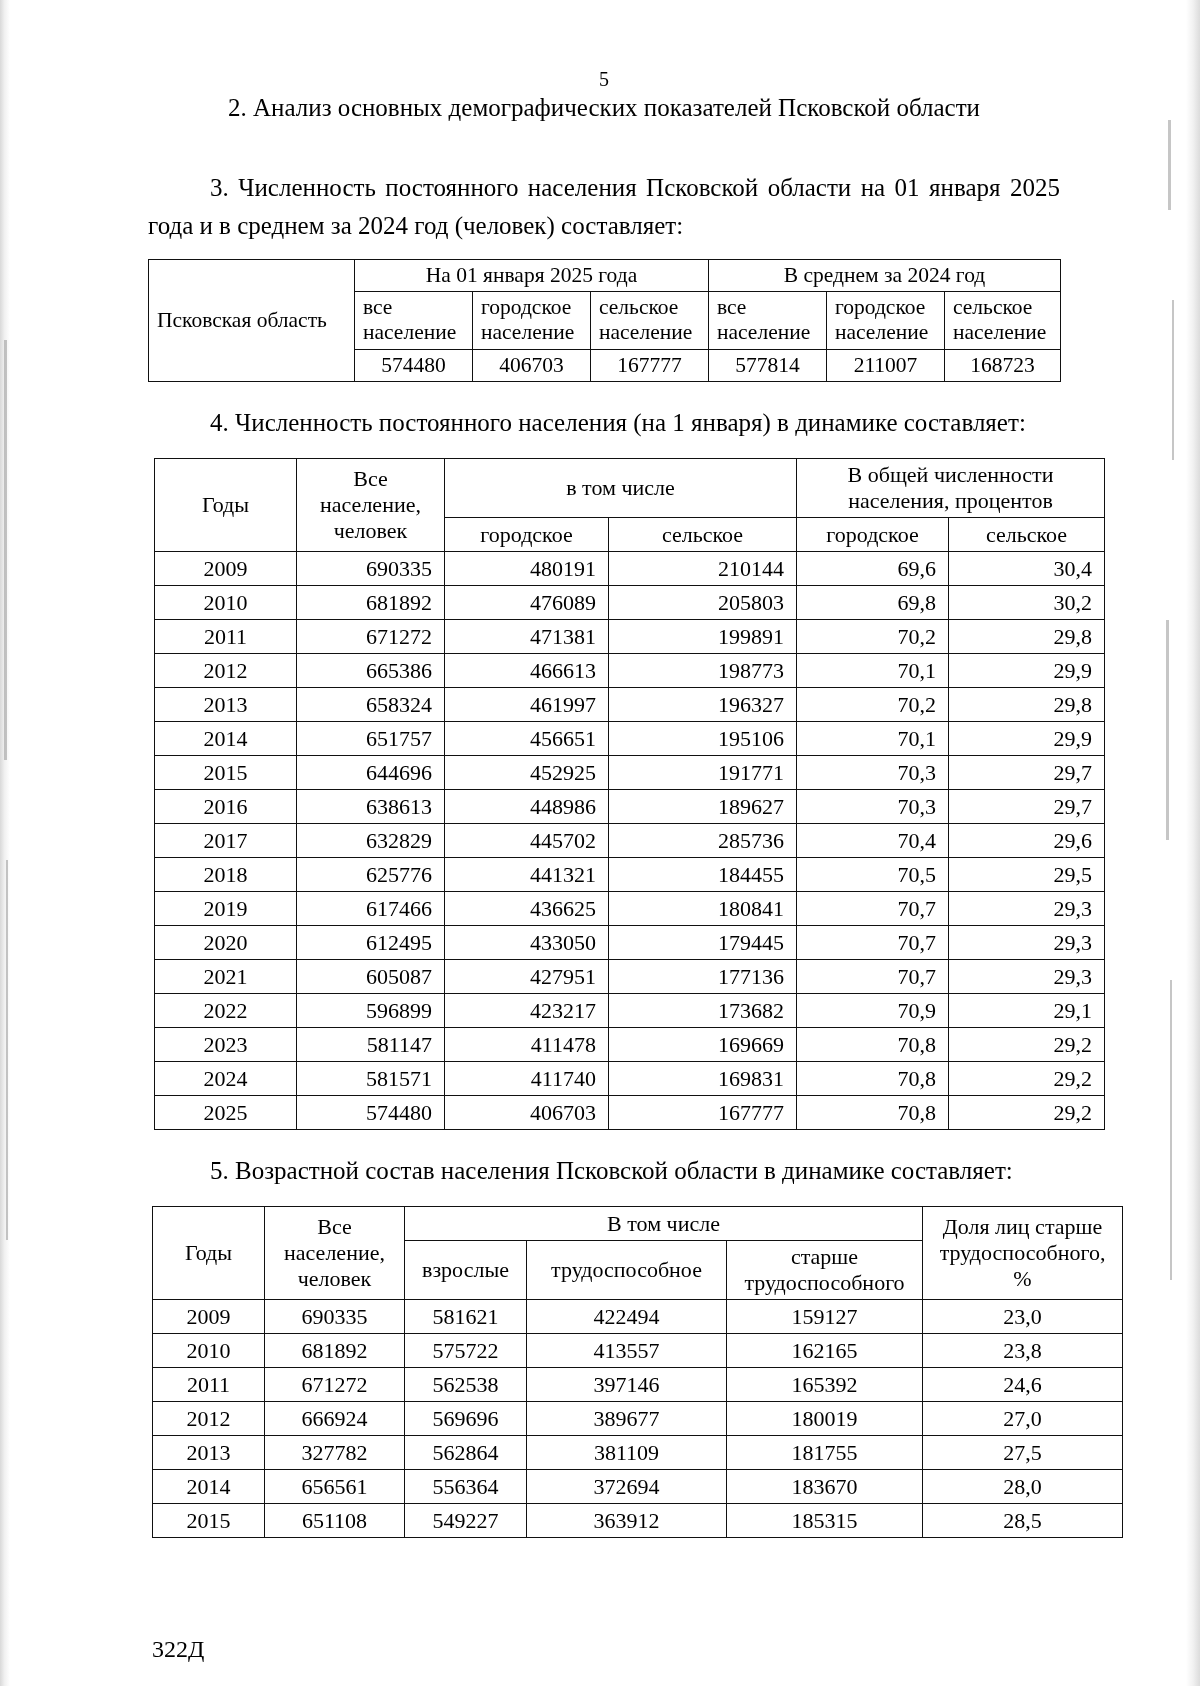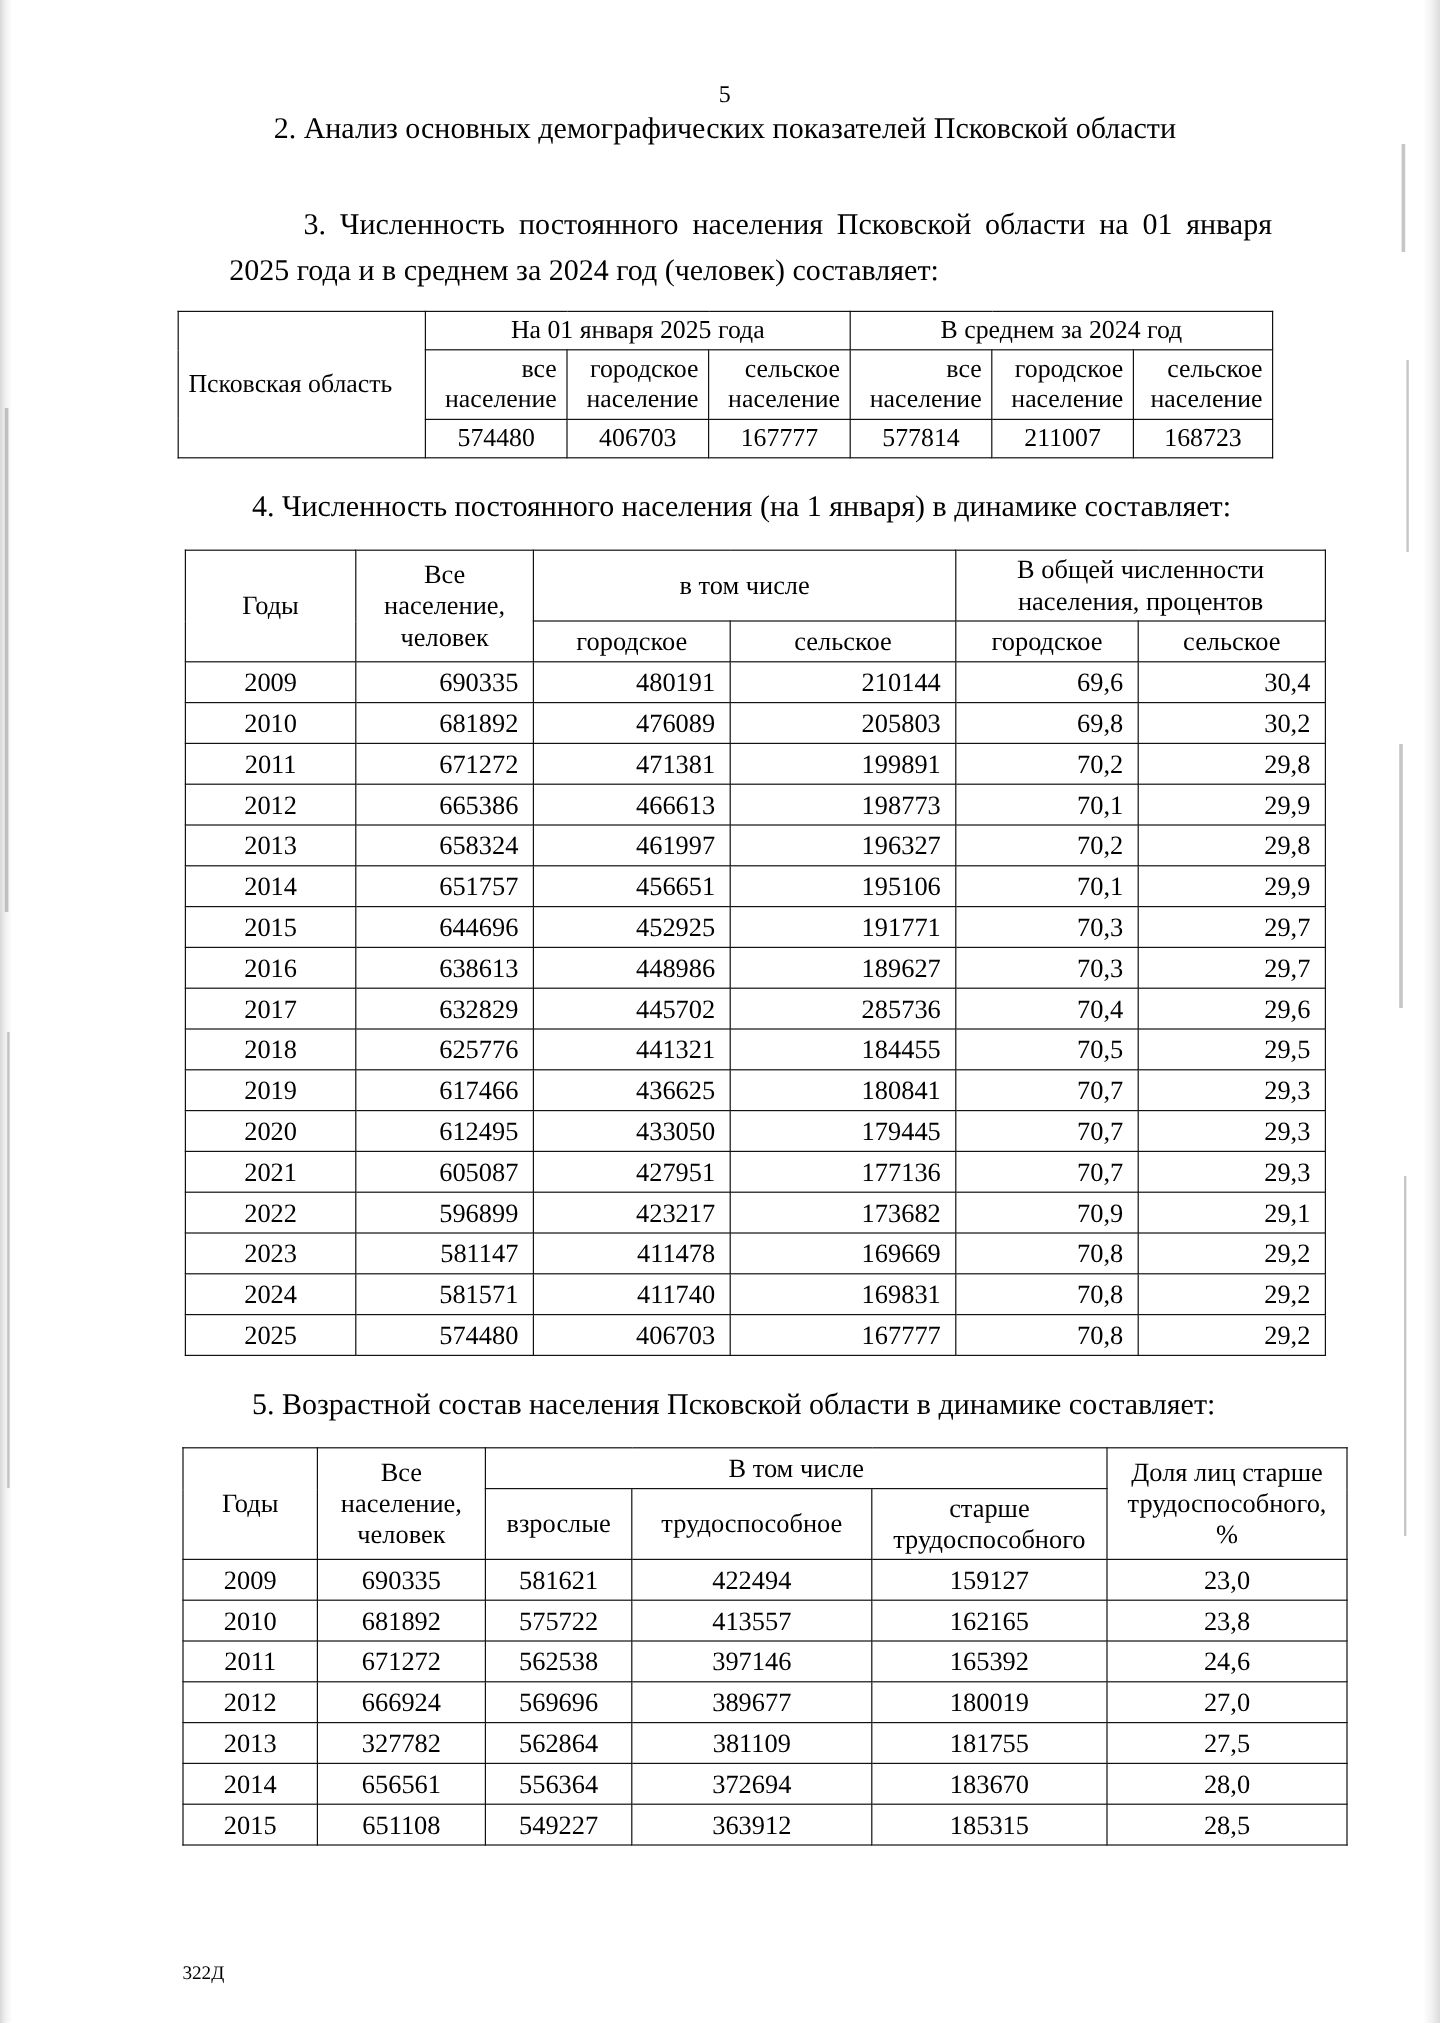--- a/index.html
+++ b/index.html
@@ -66,7 +66,6 @@
   }
   .para.spaced {
     margin-top: 44px;
-    margin-left: 43px;
   }
   .para.tight {
     margin-top: 22px;

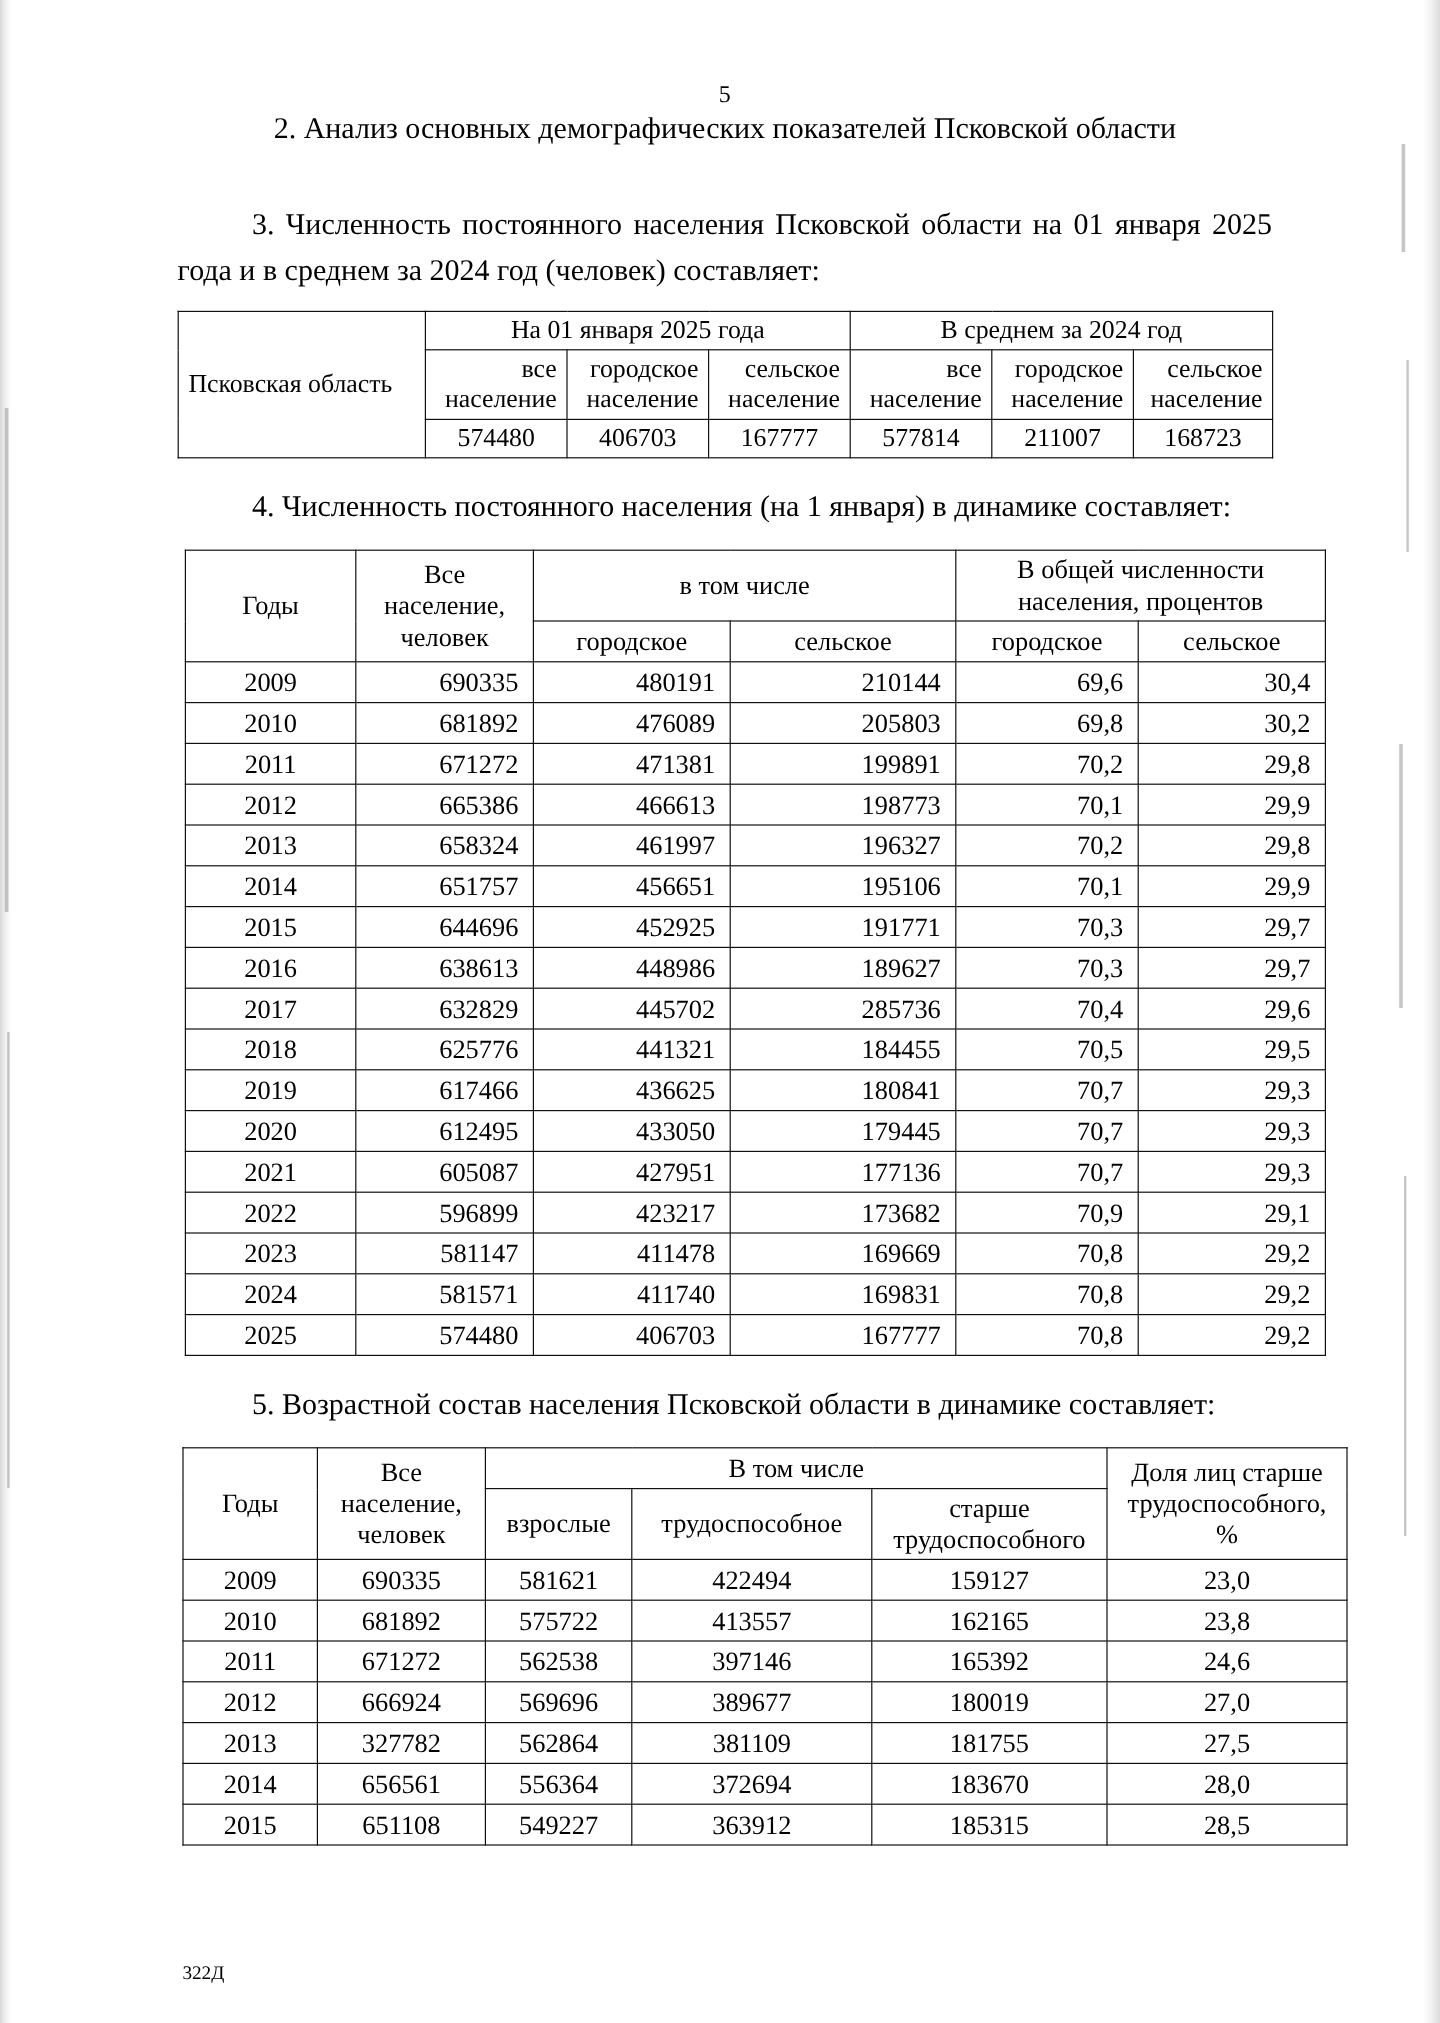--- a/index.html
+++ b/index.html
@@ -93,7 +93,7 @@
   }
   .table1 td { font-size: 21.5px; }
   .table1 .hdr-top { text-align: center; }
-  .table1 .hdr-sub { text-align: right; margin-top: 27px; }
+  .table1 .hdr-sub { text-align: left; margin-top: 27px; }
   .table1 .val { text-align: center; }
 
   

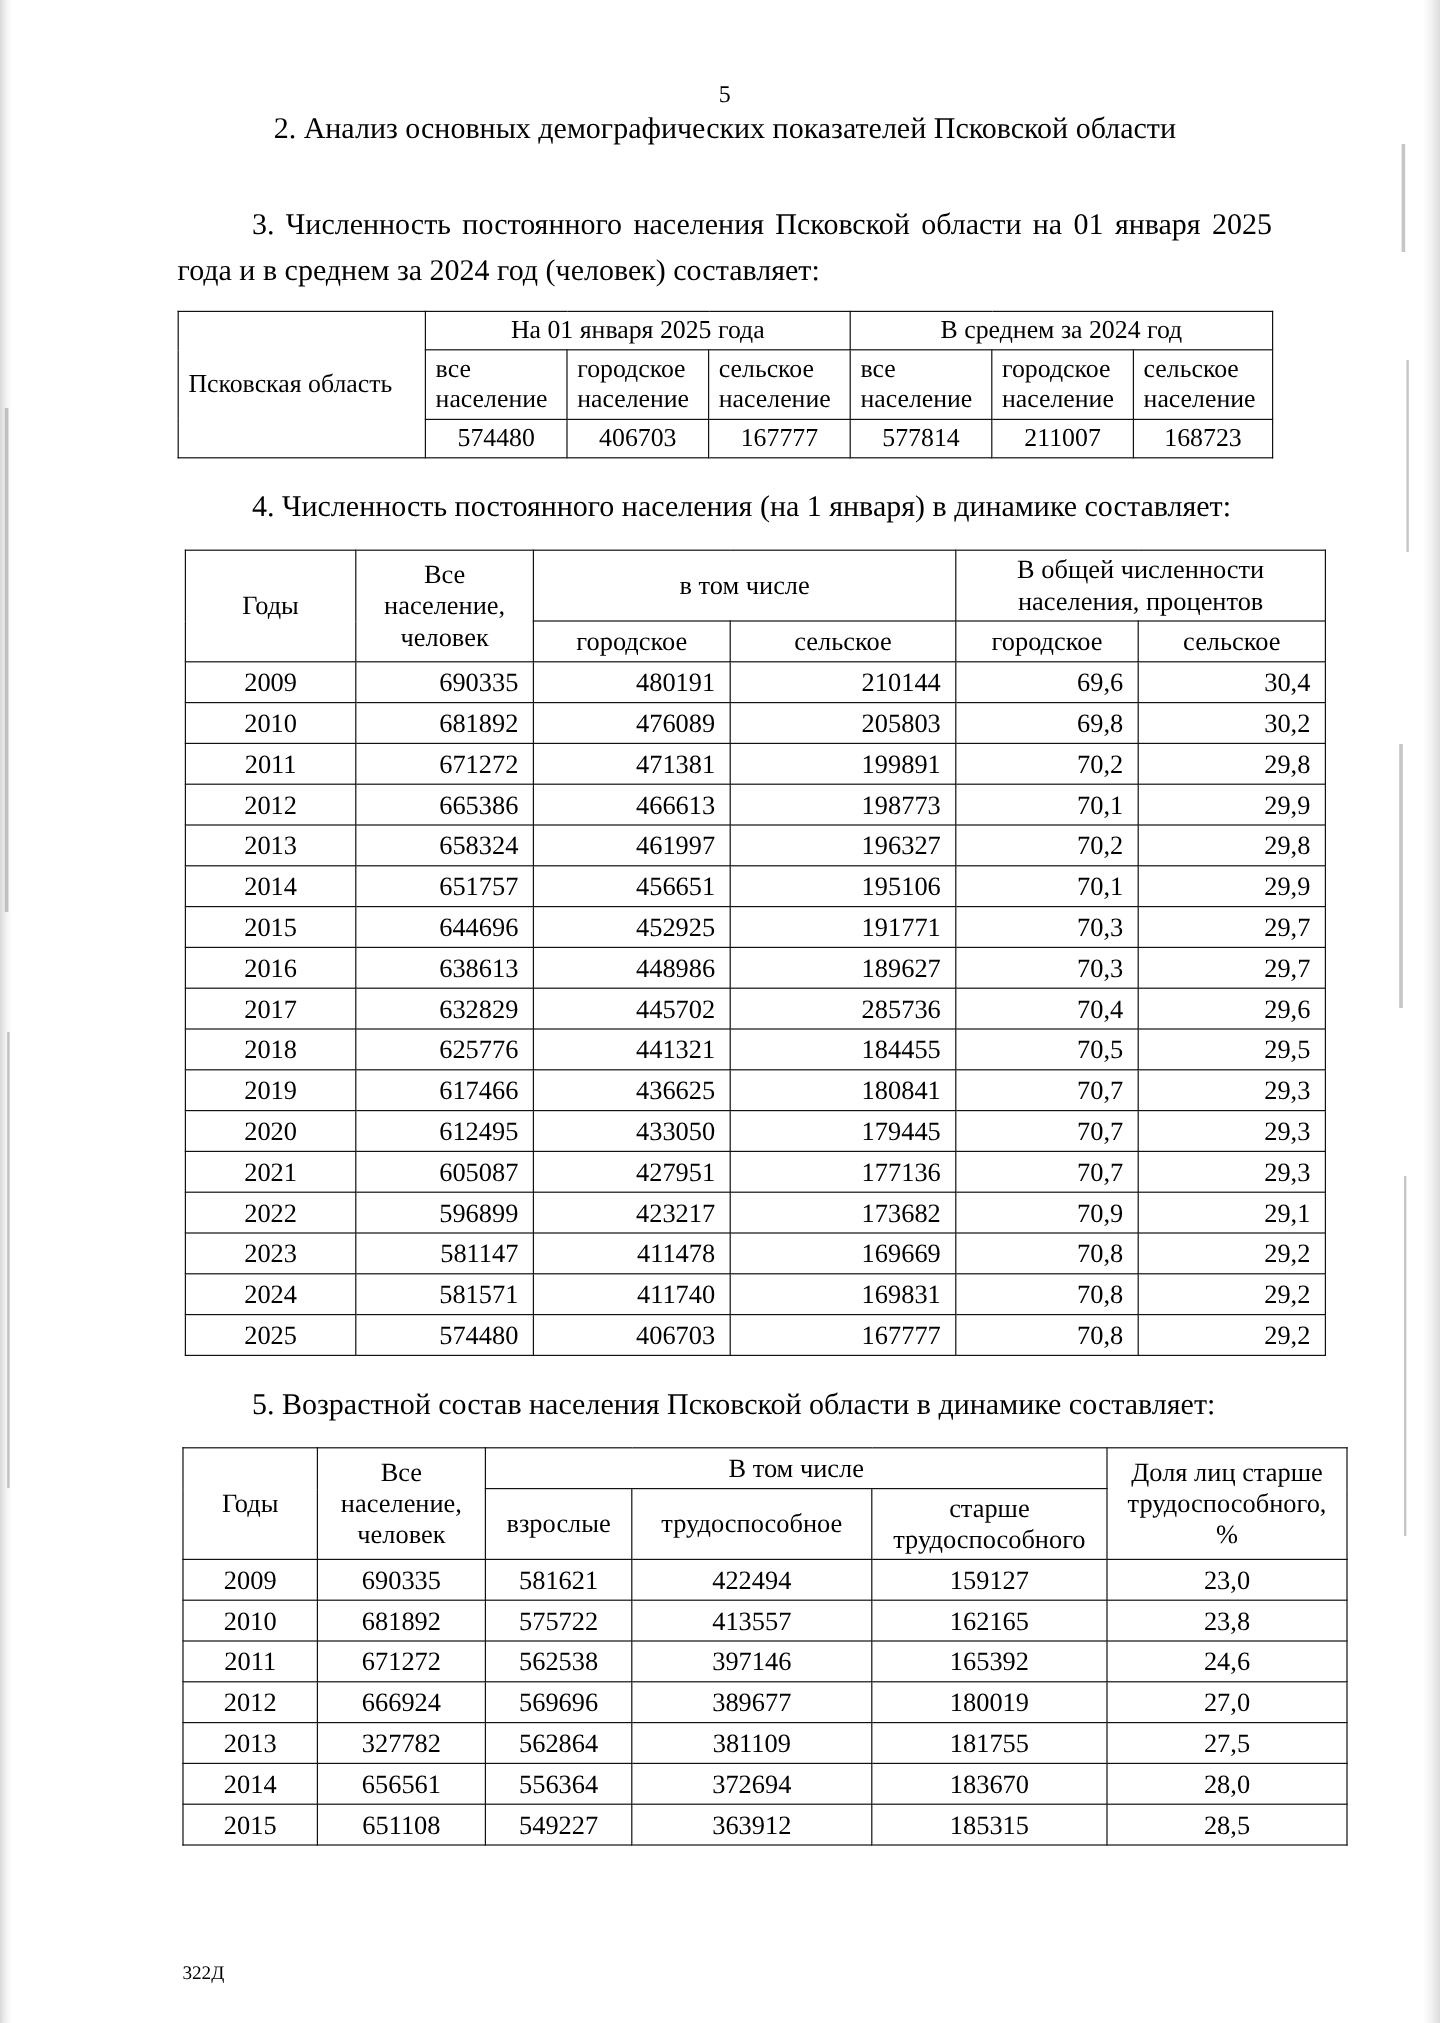--- a/index.html
+++ b/index.html
@@ -120,7 +120,7 @@
     position: absolute;
     left: 152px;
     top: 1636px;
-    font-size: 16px;
+    font-size: 24px;
     font-family: "Liberation Serif", "DejaVu Serif", serif;
   }
 </style>

